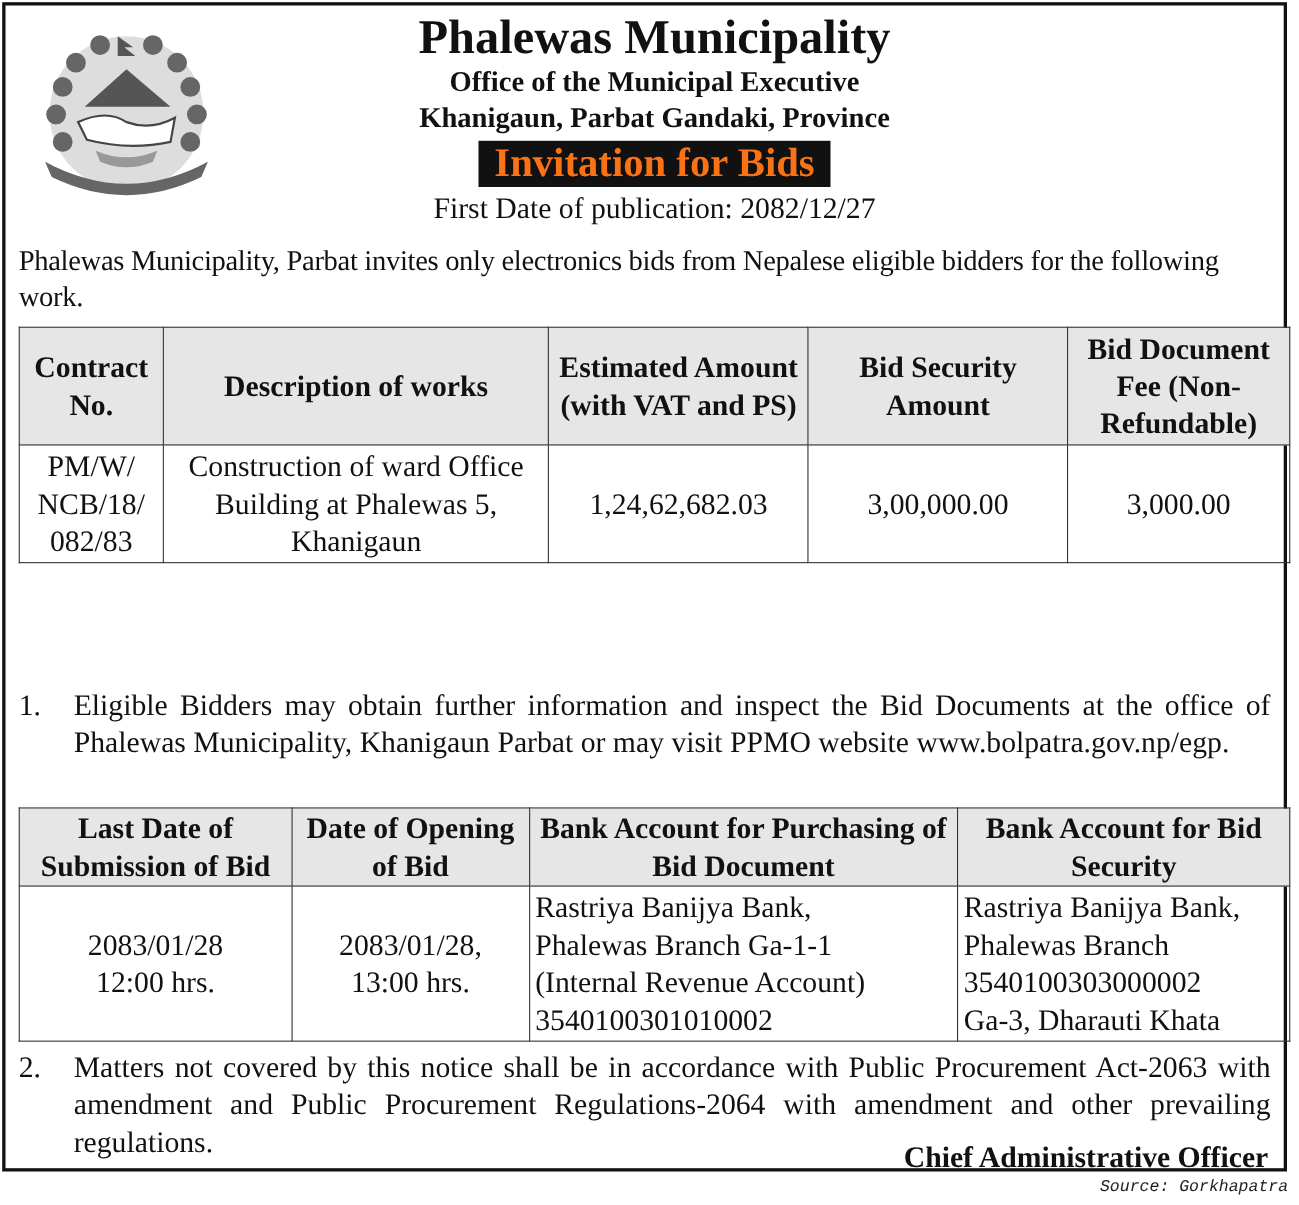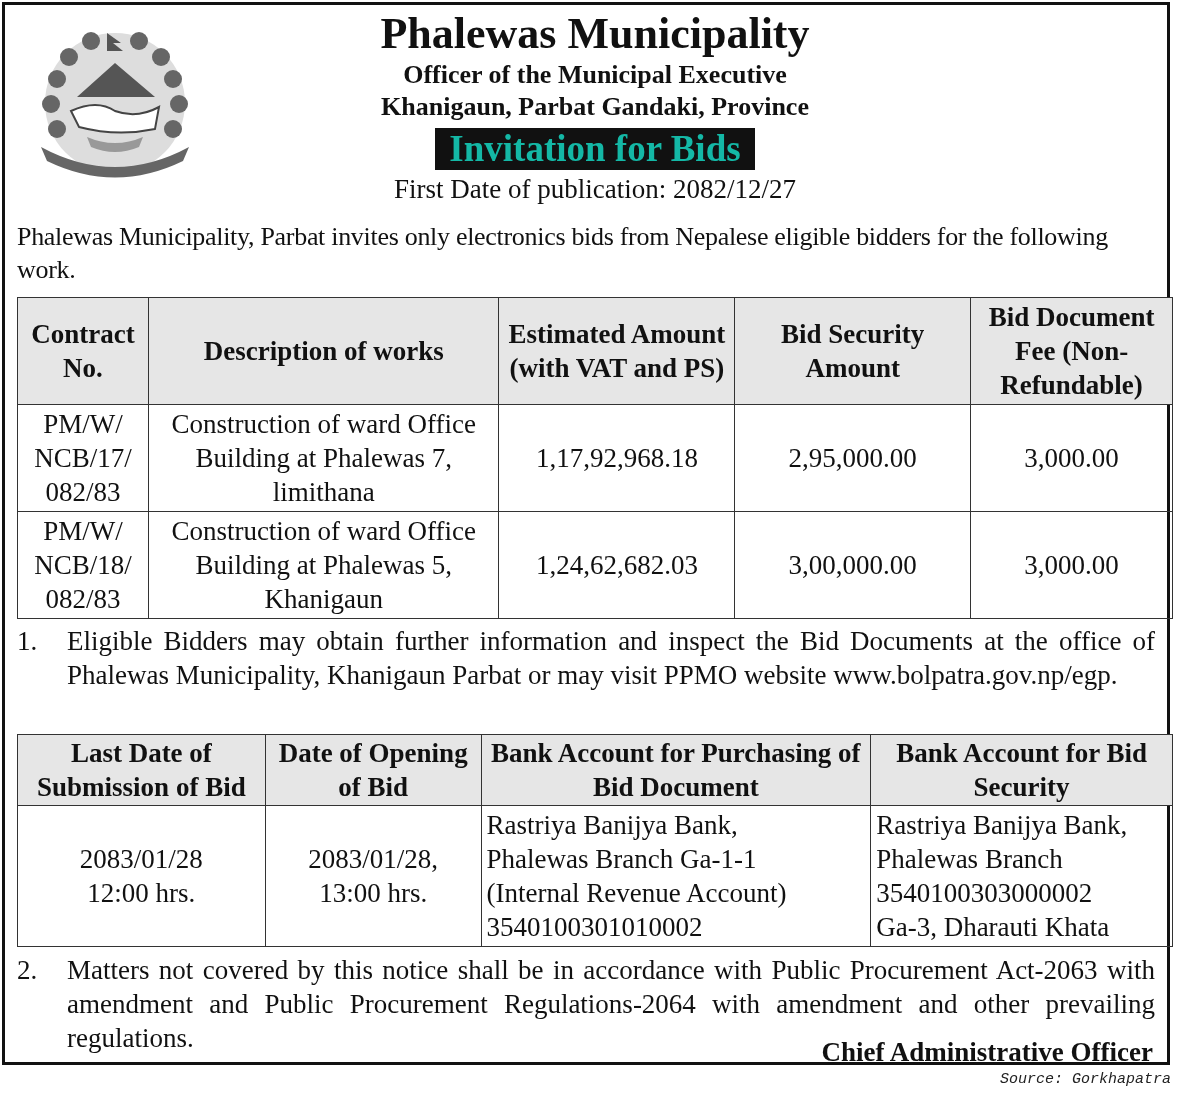--- a/index.html
+++ b/index.html
@@ -70,7 +70,7 @@
 
   <div class="header">
     <p class="title">Phalewas Municipality</p>
-    <p class="sub">Officer of the Municipal Executive</p>
+    <p class="sub">Office of the Municipal Executive</p>
     <p class="sub">Khanigaun, Parbat Gandaki, Province</p>
     <div class="banner-wrap">
       <span class="banner">Invitation for Bids</span>

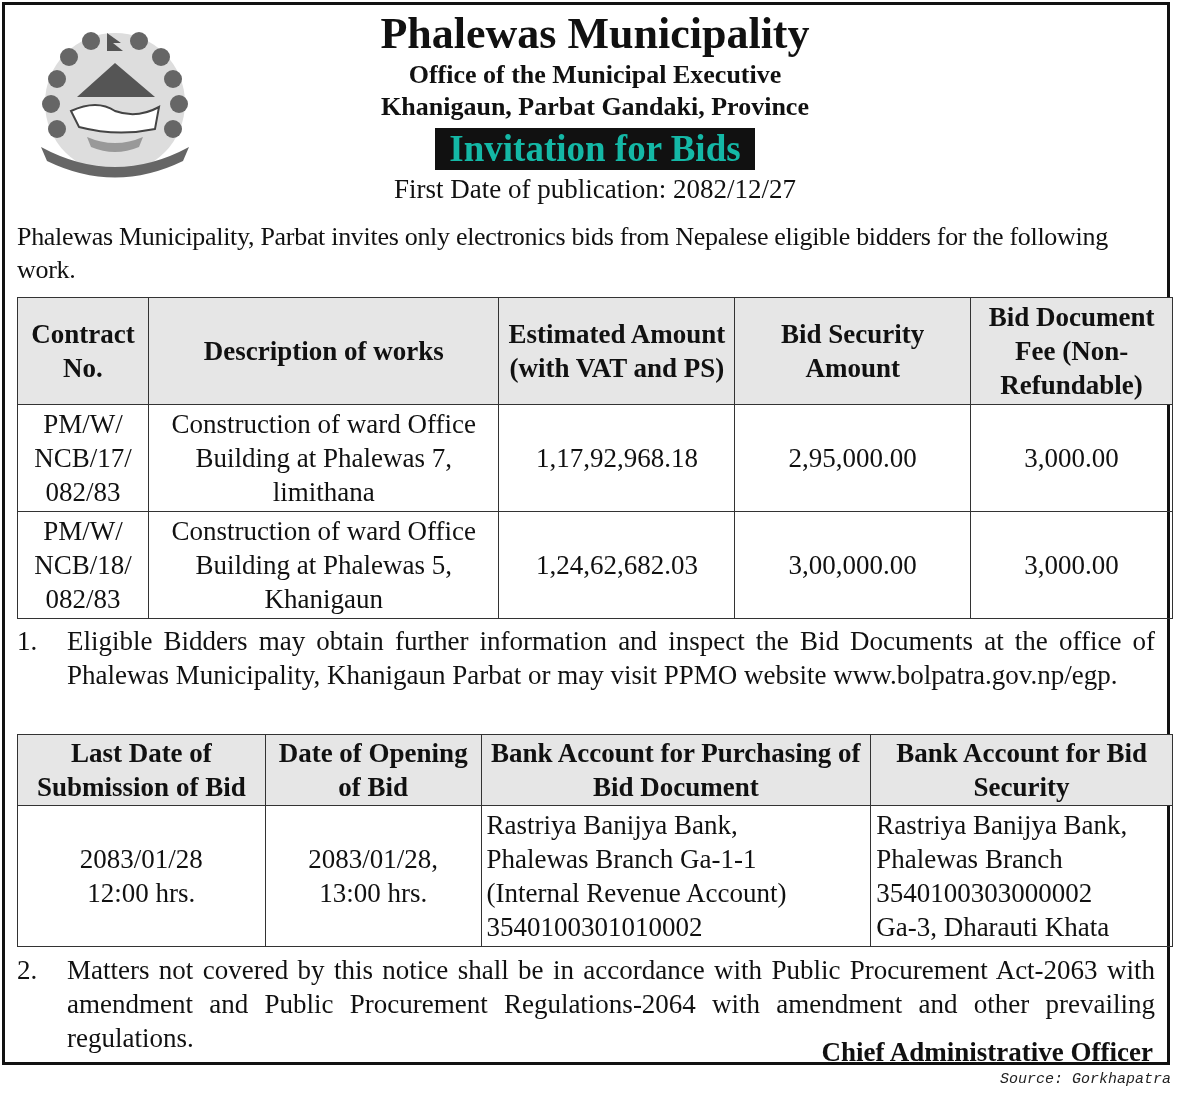--- a/index.html
+++ b/index.html
@@ -12,7 +12,7 @@
   .title { font-weight: bold; font-size: 44px; line-height: 50px; margin: 0; }
   .sub { font-weight: bold; font-size: 26px; line-height: 32px; margin: 0; }
   .banner-wrap { text-align: center; margin-top: 5px; }
-  .banner { display: inline-block; background: #111; color: #14b8a6; font-weight: bold;
+  .banner { display: inline-block; background: #111; color: #f97316; font-weight: bold;
             font-size: 37px; line-height: 42px; padding: 0 14px; }
   .pubdate { font-weight: normal; font-size: 27px; line-height: 34px; margin-top: 2px; }
   .intro { position: absolute; left: 12px; right: 12px; top: 215px; font-size: 26px;

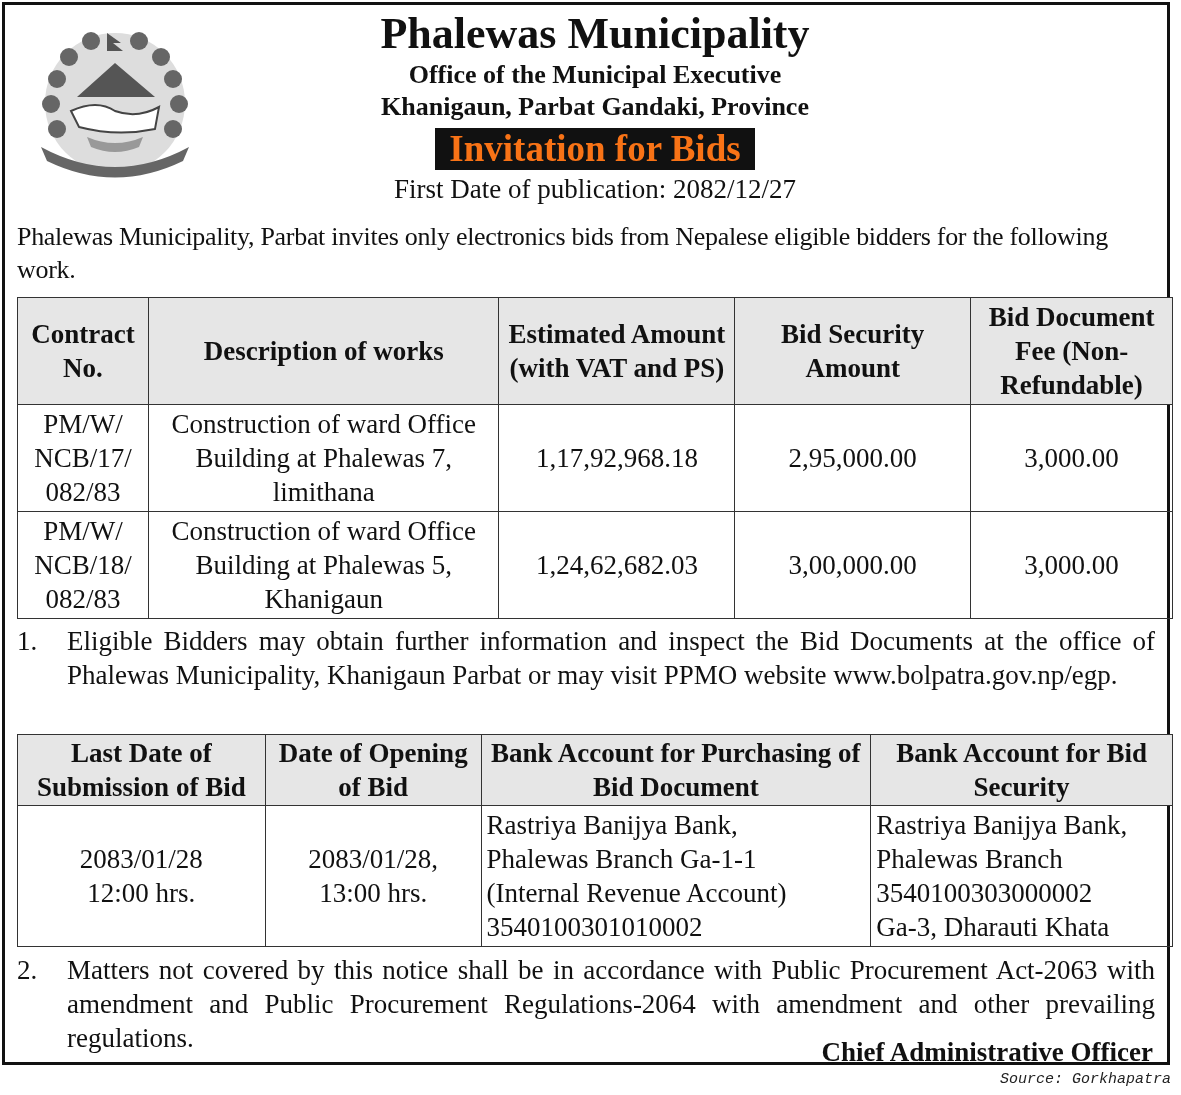--- a/index.html
+++ b/index.html
@@ -97,13 +97,6 @@
       <th>Bid Document Fee (Non-Refundable)</th>
     </tr>
     <tr>
-      <td>PM/W/ NCB/17/ 082/83</td>
-      <td>Construction of ward Office Building at Phalewas 7, limithana</td>
-      <td>1,17,92,968.18</td>
-      <td>2,95,000.00</td>
-      <td>3,000.00</td>
-    </tr>
-    <tr>
       <td>PM/W/ NCB/18/ 082/83</td>
       <td>Construction of ward Office Building at Phalewas 5, Khanigaun</td>
       <td>1,24,62,682.03</td>

